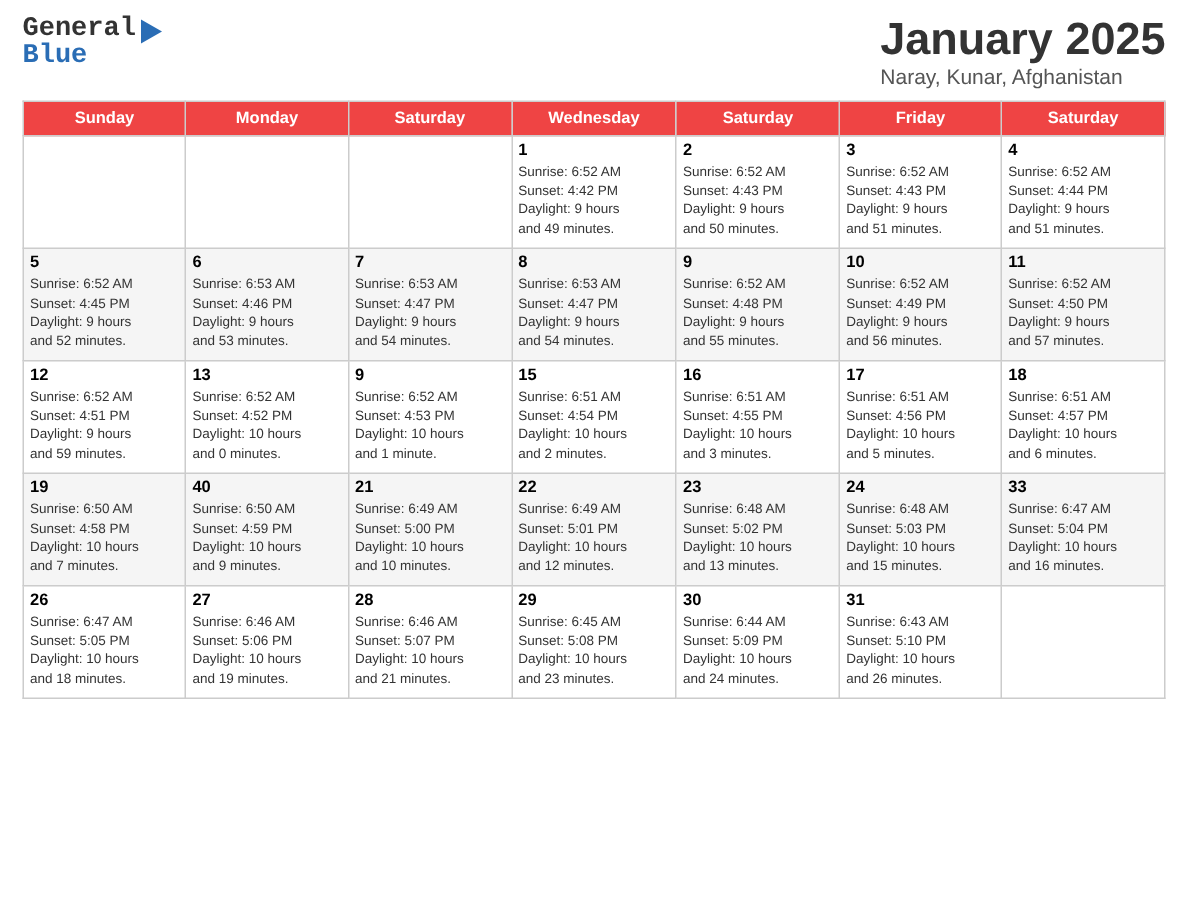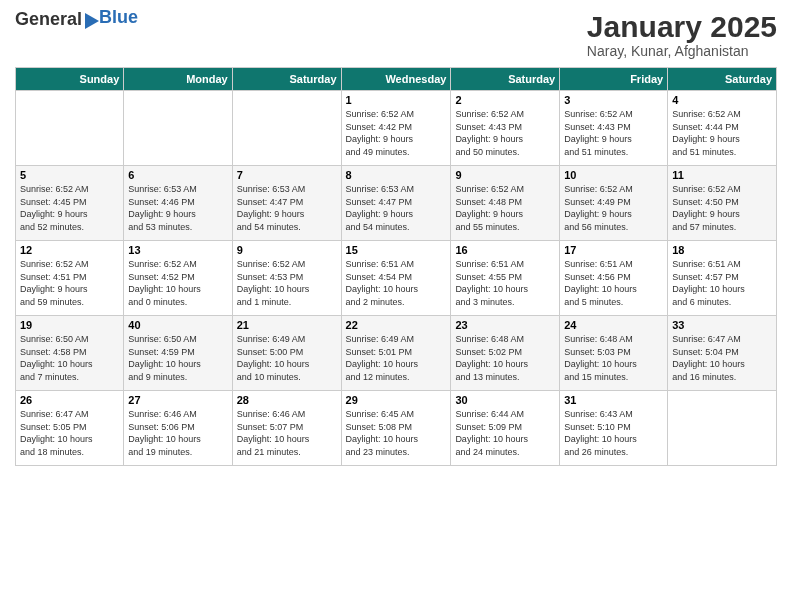--- a/index.html
+++ b/index.html
@@ -24,8 +24,9 @@
     }
     .logo {
       display: flex;
-      flex-direction: row;
+      flex-direction: column;
       align-items: flex-start;
+      font-family: Liberation Mono, monospace;
     }
     .logo-text {
       font-size: 18px;

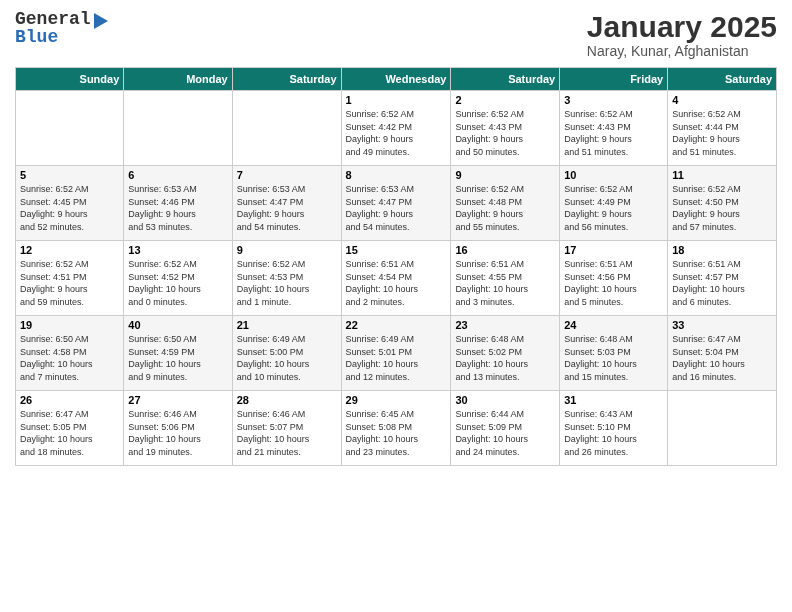--- a/index.html
+++ b/index.html
@@ -57,9 +57,9 @@
       font-size: 9.5px;
     }
     .calendar th {
-      background: #0f766e;
+      background: #ef4444;
       color: #fff;
-      text-align: right;
+      text-align: center;
       padding: 5px 4px;
       font-size: 11px;
       border: 1px solid #ccc;

